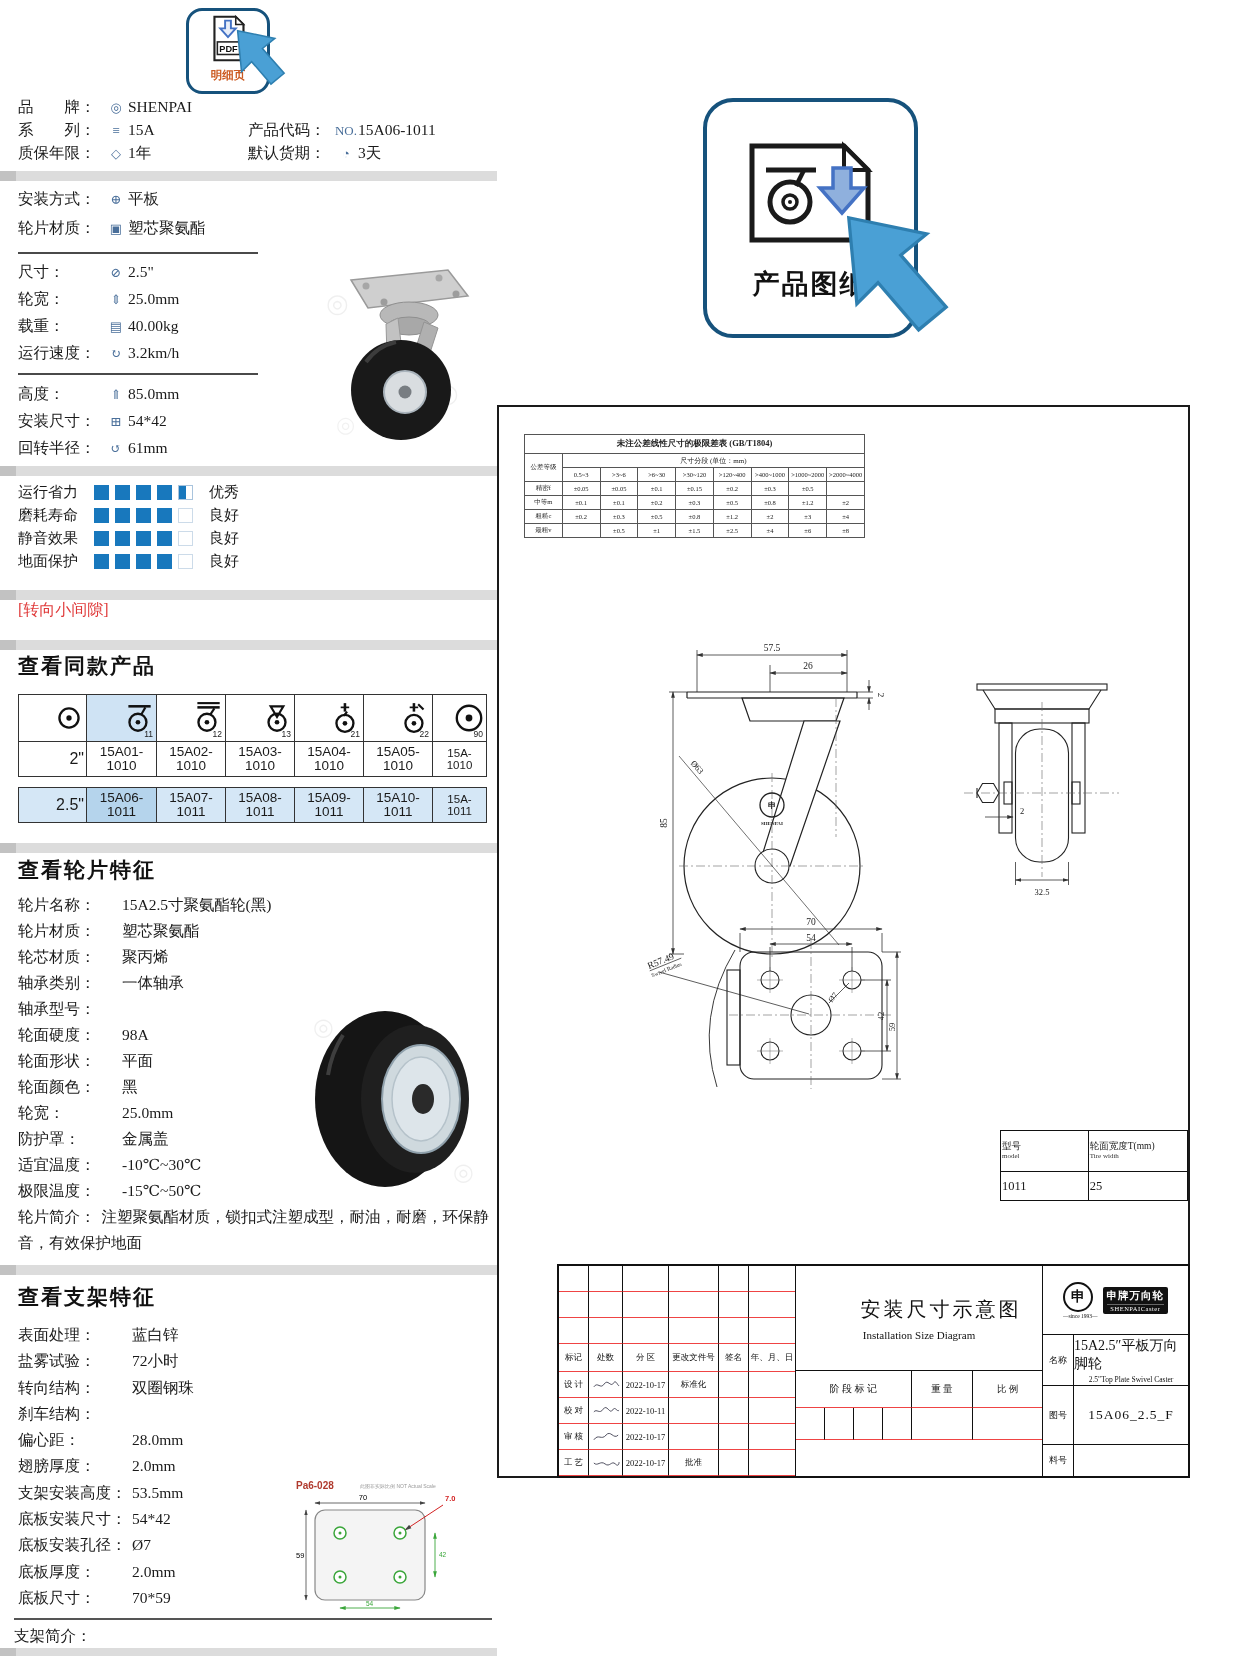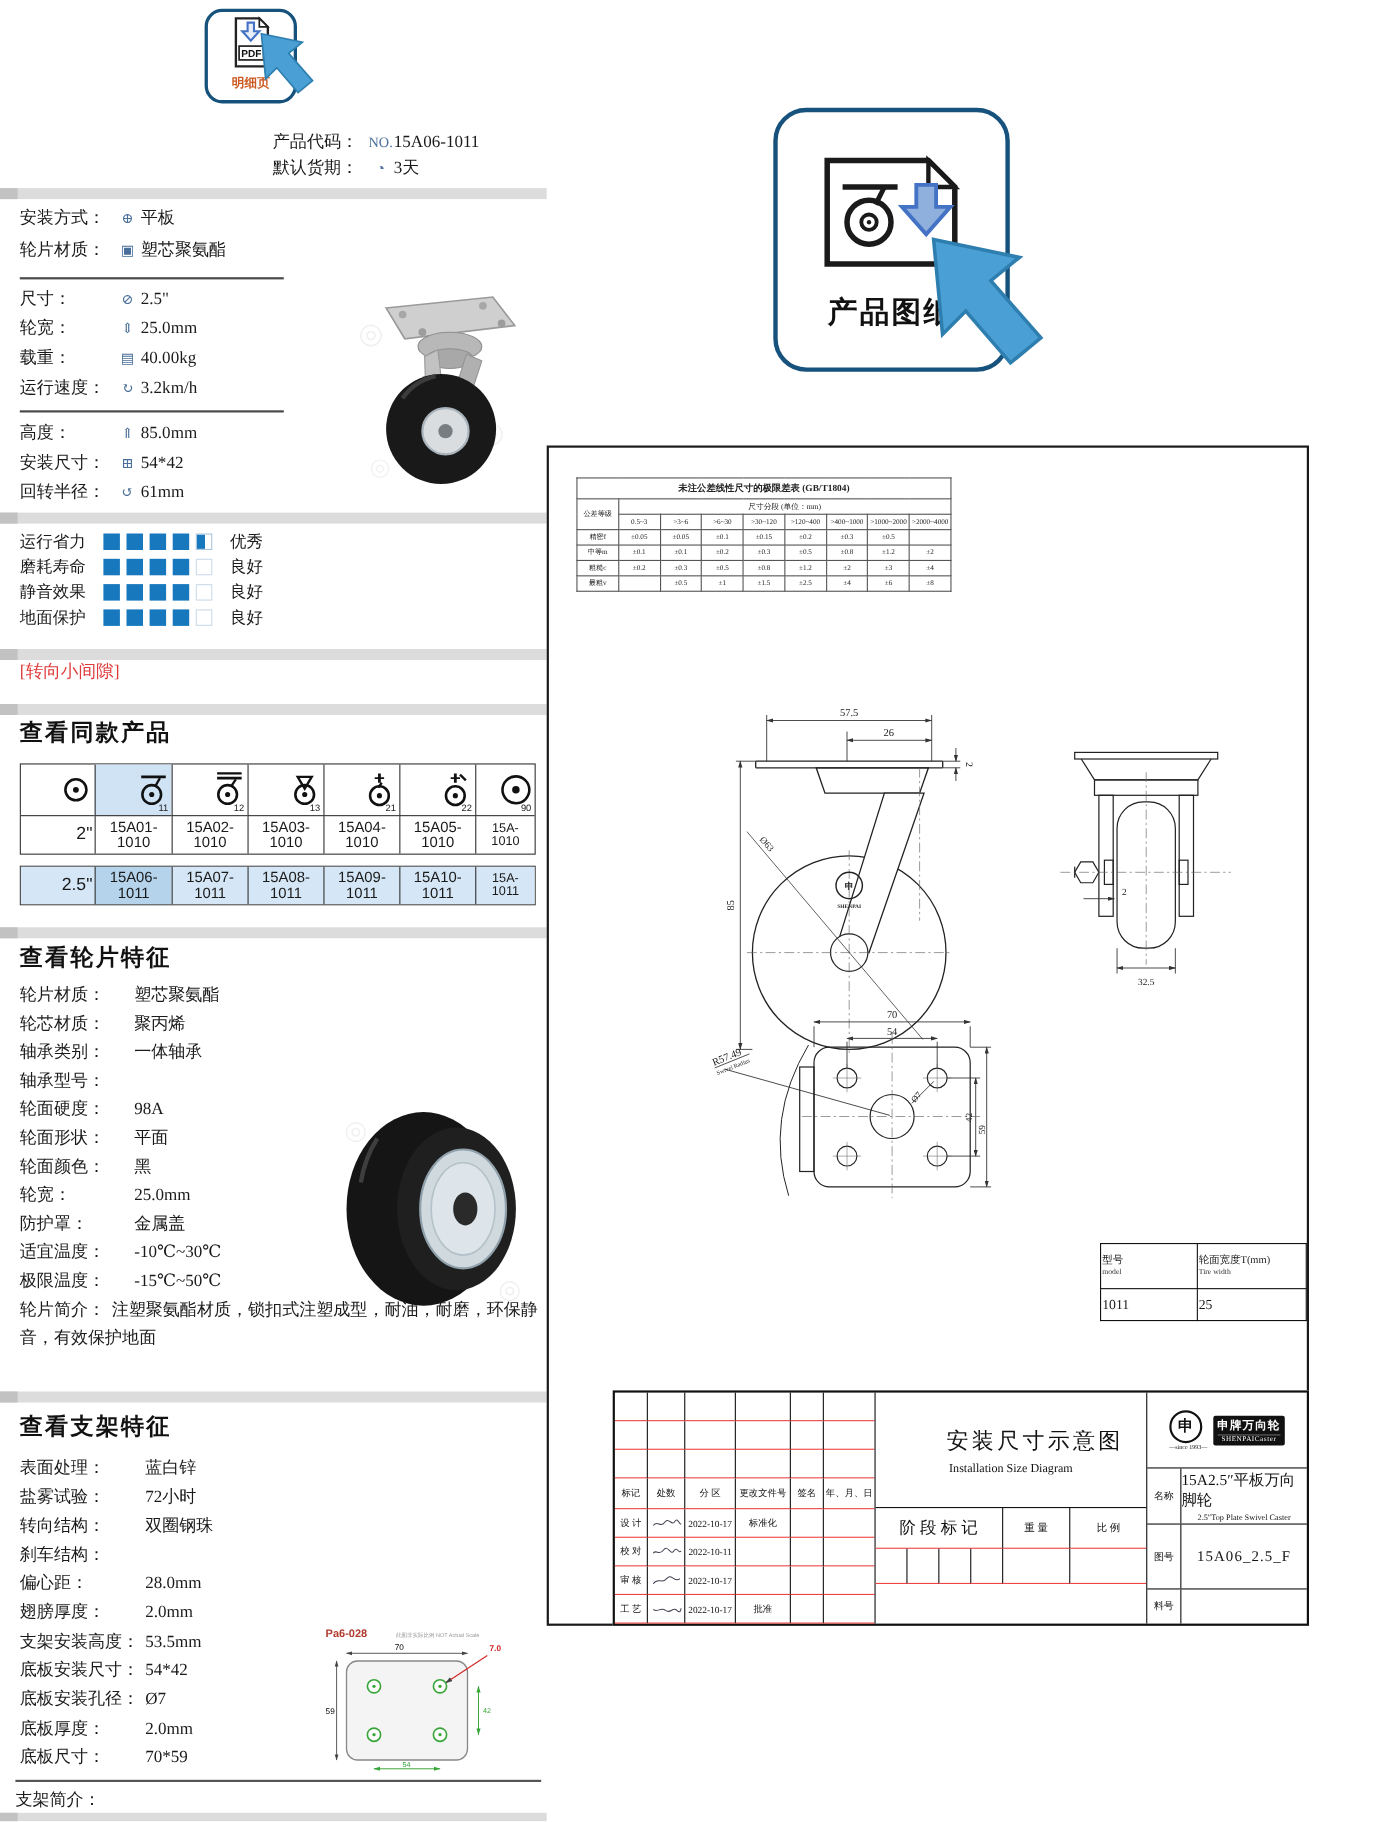--- a/index.html
+++ b/index.html
@@ -143,6 +143,11 @@
     <polygon points="6,6 54,16 38,29 66,61 49,75 24,46 11,59" fill="#4aa0d5" stroke="#2e7fb0" stroke-width="2"></polygon>
   </svg>
 
+  <div class="spec-list basic-l" style="left:18px;top:95px;">
+      <div class="spec-row"><span class="spec-label">品　　牌：</span><span class="spec-icon">◎</span><span class="spec-value">SHENPAI</span></div>
+      <div class="spec-row"><span class="spec-label">系　　列：</span><span class="spec-icon">≡</span><span class="spec-value">15A</span></div>
+      <div class="spec-row"><span class="spec-label">质保年限：</span><span class="spec-icon">◇</span><span class="spec-value">1年</span></div>
+    </div>
   <div class="spec-list basic-r" style="left:248px;top:118px;">
       <div class="spec-row"><span class="spec-label">产品代码：</span><span class="spec-icon">NO.</span><span class="spec-value">15A06-1011</span></div>
       <div class="spec-row"><span class="spec-label">默认货期：</span><span class="spec-icon">◔</span><span class="spec-value">3天</span></div>

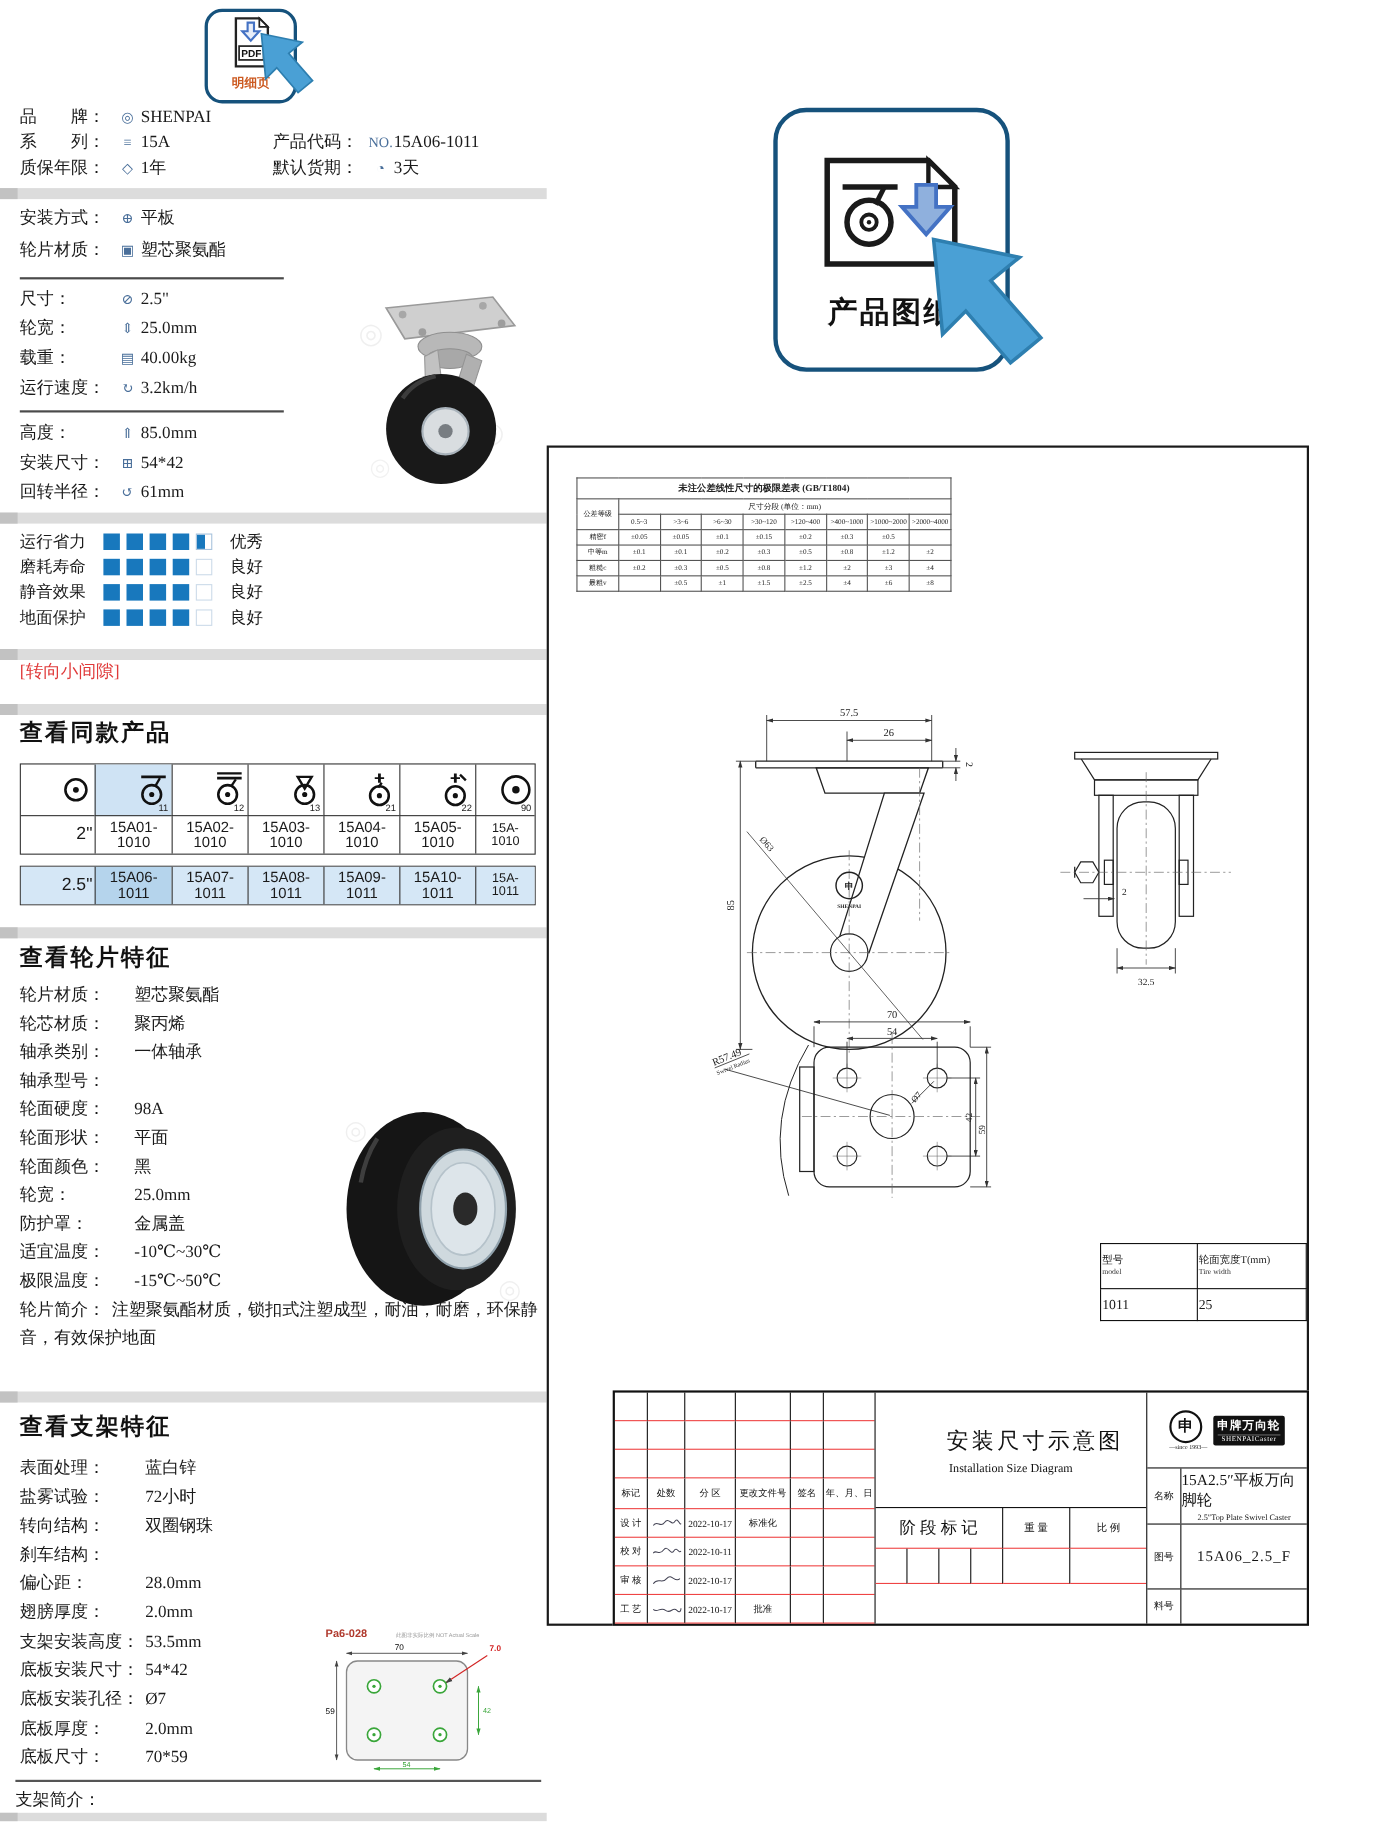--- a/index.html
+++ b/index.html
@@ -336,6 +336,7 @@
 
   <div class="heading" style="top:856px;">查看轮片特征</div>
   <div class="spec-list wheel-list" style="left:18px;top:892px;width:474px;">
+      <div class="spec-row"><span class="spec-label">轮片名称：</span><span class="spec-value">15A2.5寸聚氨酯轮(黑)</span></div>
       <div class="spec-row"><span class="spec-label">轮片材质：</span><span class="spec-value">塑芯聚氨酯</span></div>
       <div class="spec-row"><span class="spec-label">轮芯材质：</span><span class="spec-value">聚丙烯</span></div>
       <div class="spec-row"><span class="spec-label">轴承类别：</span><span class="spec-value">一体轴承</span></div>

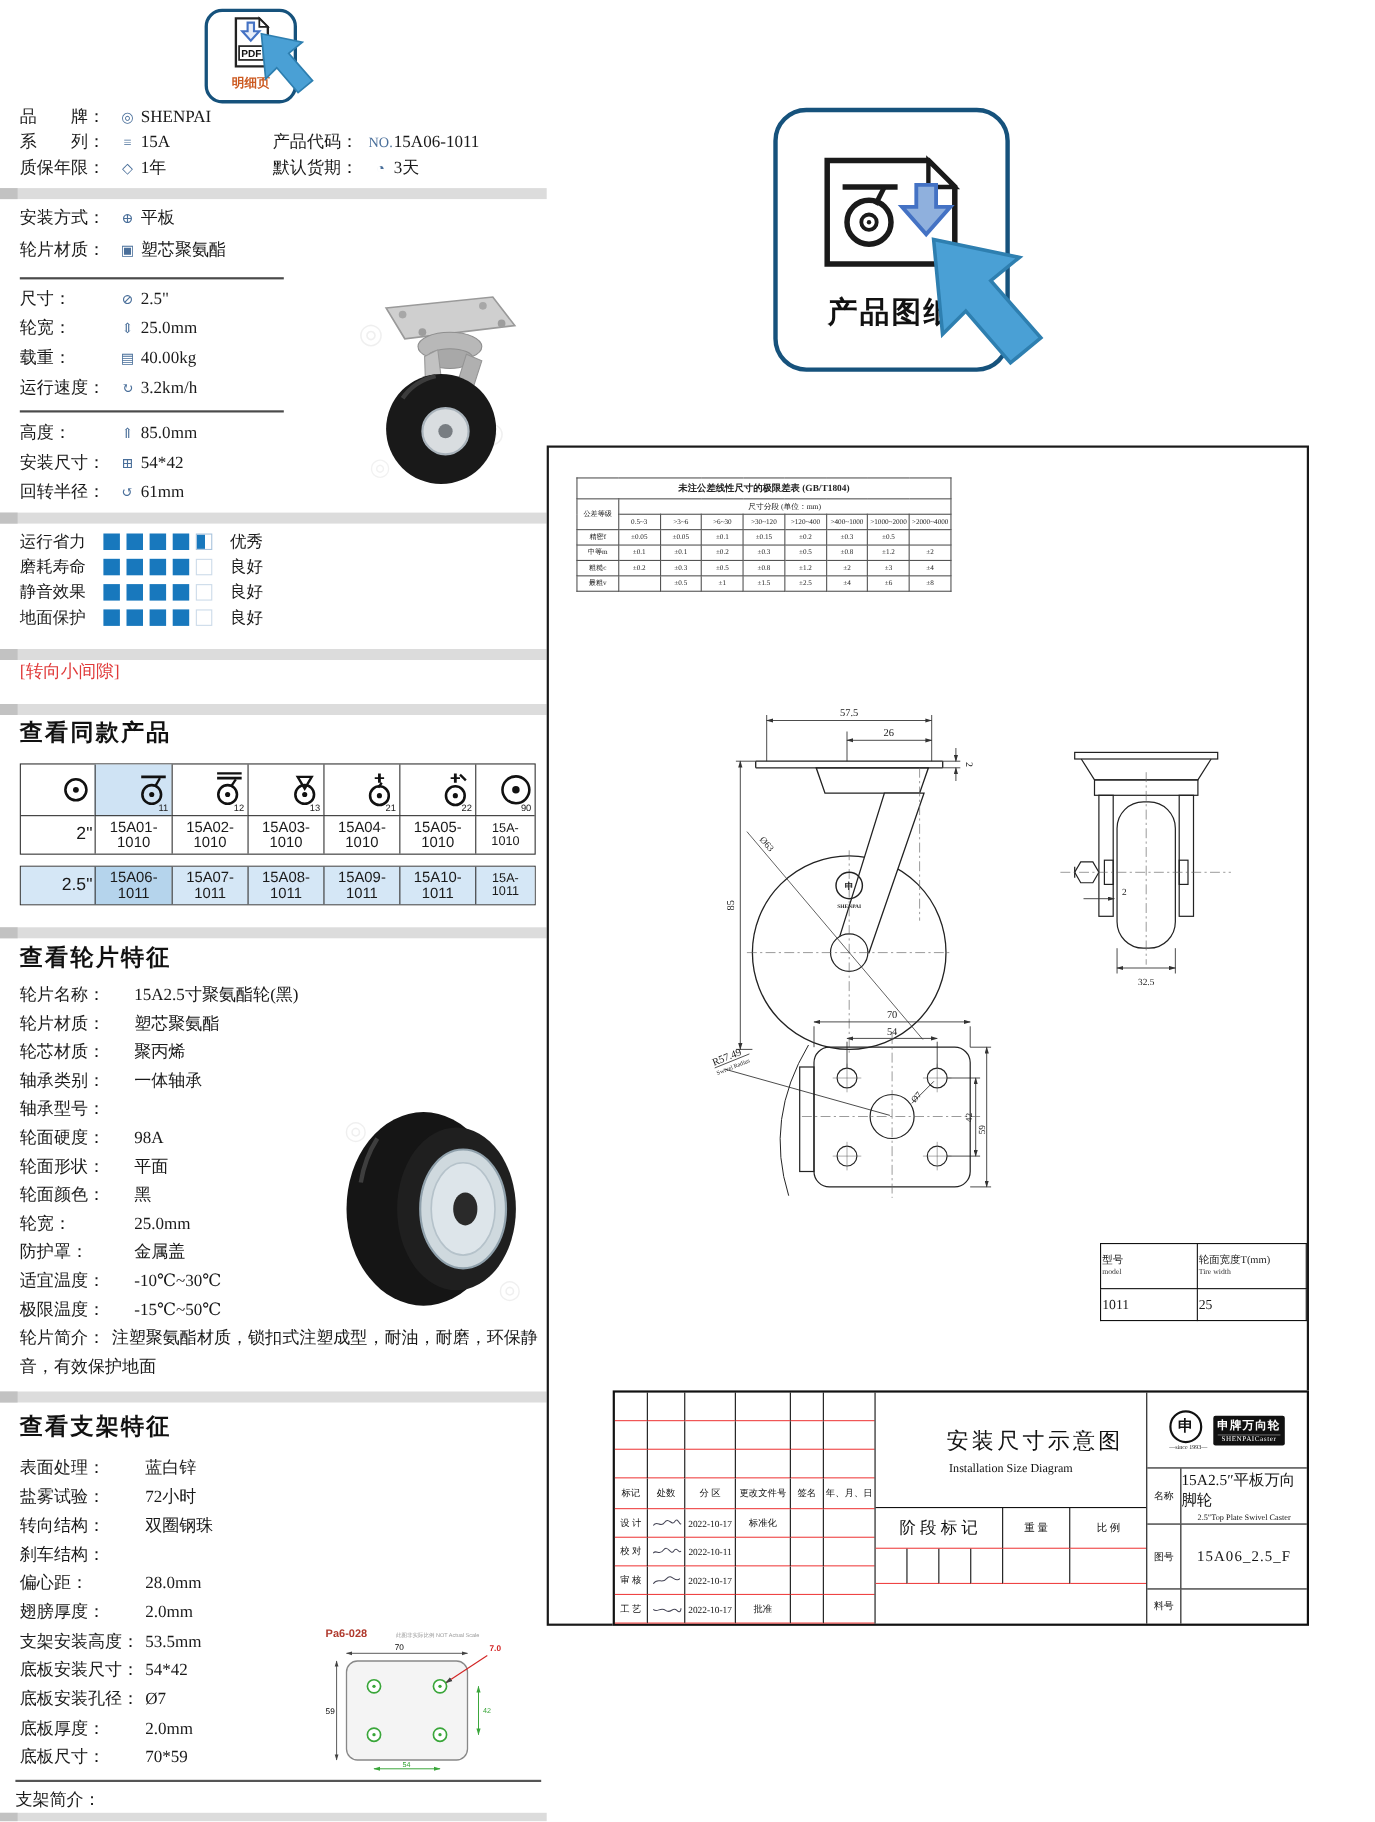--- a/index.html
+++ b/index.html
@@ -725,7 +725,7 @@
           <div class="en">Installation Size Diagram</div>
         </div>
         <div class="tb-row stage">
-          <div class="c w116" style="font-size:15px;">阶 段 标 记</div>
+          <div class="c w116" style="font-size:10px;">阶 段 标 记</div>
           <div class="c w62" style="font-size:9.5px;">重 量</div>
           <div class="c w69" style="font-size:9.5px;">比 例</div>
         </div>

